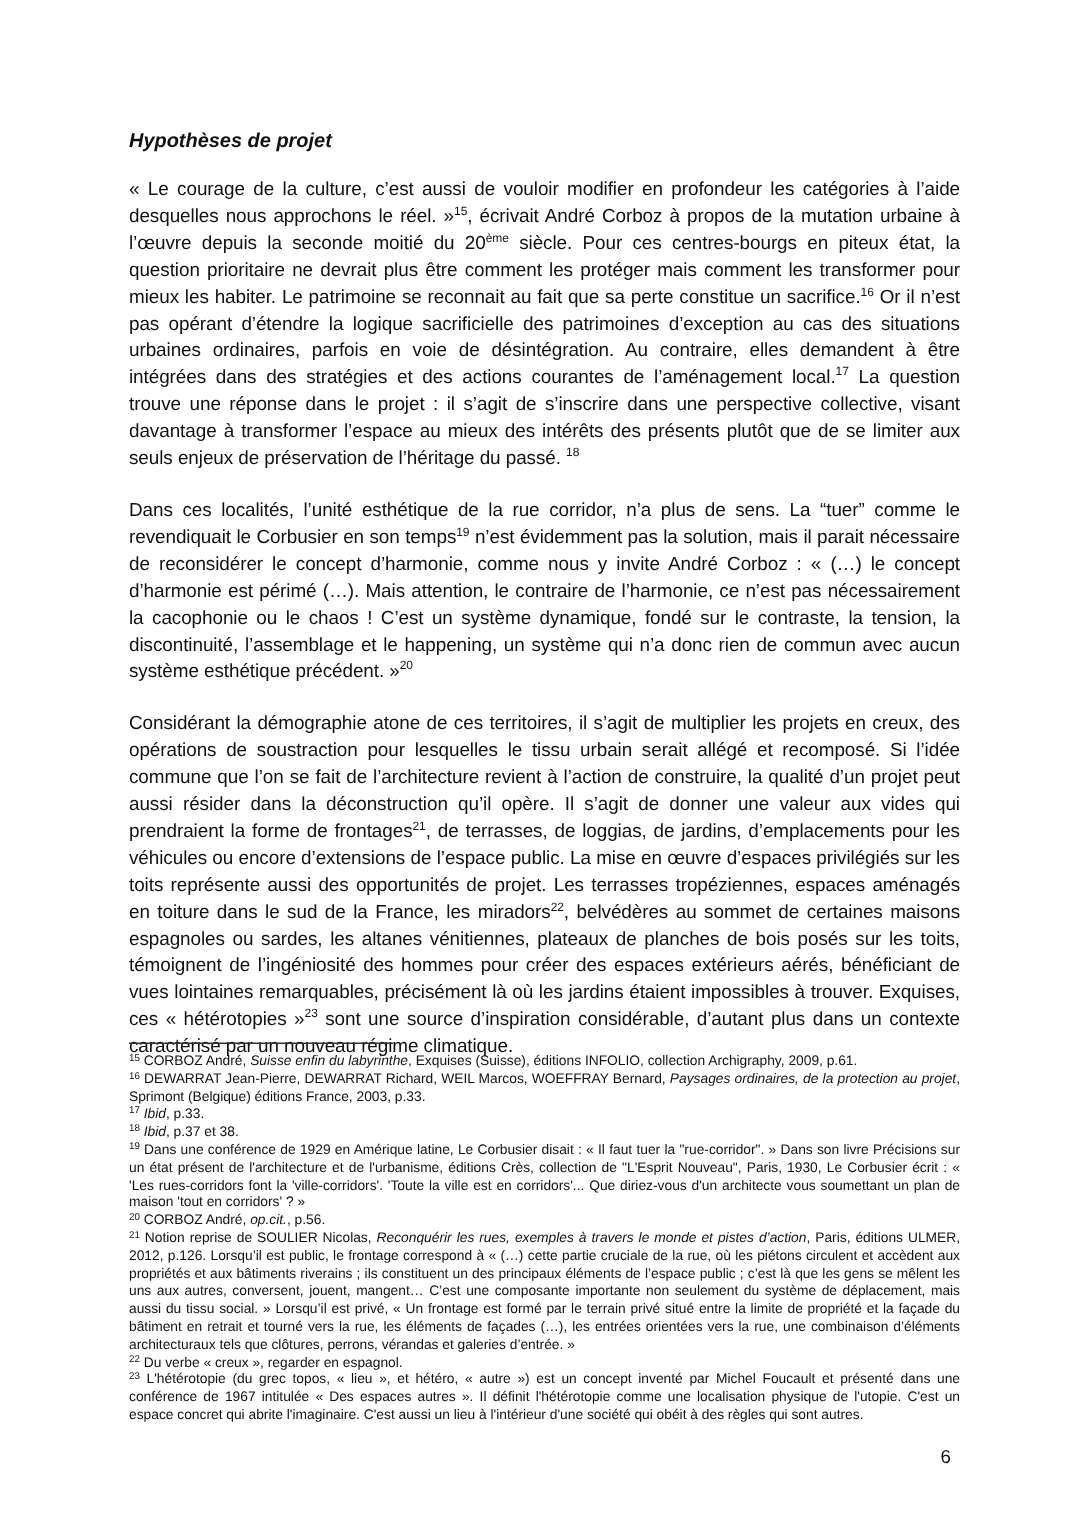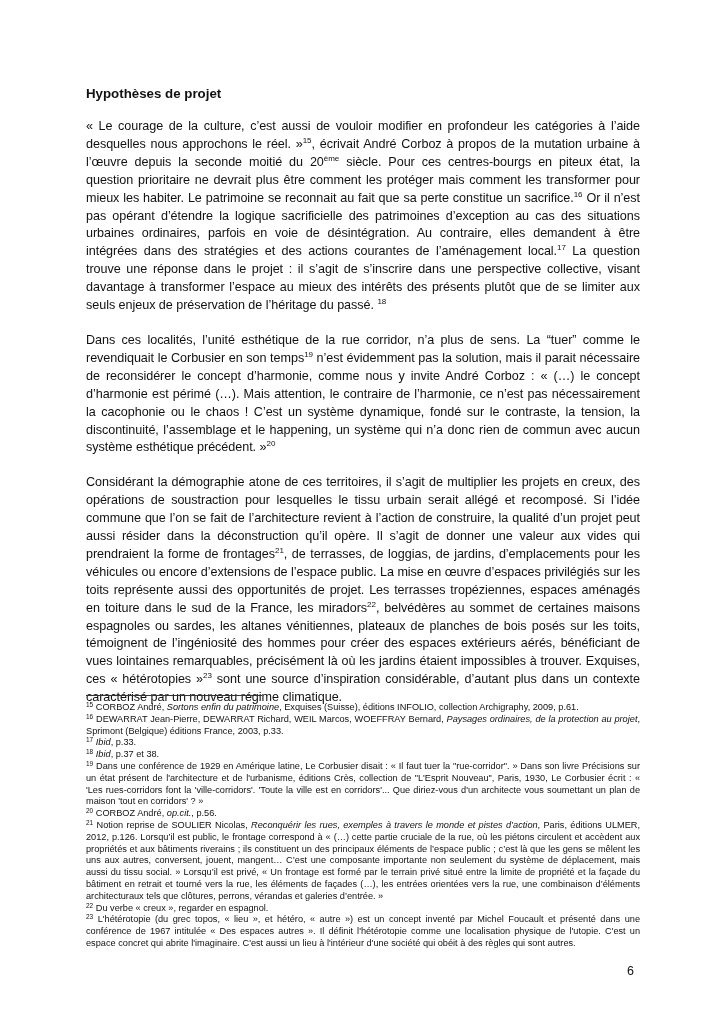--- a/index.html
+++ b/index.html
@@ -6,7 +6,7 @@
     body { width: 724px; height: 1024px; position: relative; overflow: hidden;
            font-family: "Liberation Sans", sans-serif; color: #111; }
     .page { position: absolute; left: 86px; top: 86px; width: 554px; }
-    .heading { font-weight: bold; font-size: 13.3px; line-height: 16px; margin: 0 0 16px 0; }
+    .heading { font-weight: bold; font-size: 13.3px; line-height: 16px; margin: 0 0 16px 0; font-style: italic; }
     .para { font-size: 12.6px; line-height: 17.9px; text-align: justify; margin: 0 0 17px 0; letter-spacing: -0.05px; }
     sup { font-size: 8px; line-height: 0; vertical-align: 5px; }
     .fn-rule { position: absolute; left: 86px; top: 695px; width: 176px; border-top: 1px solid #333; }

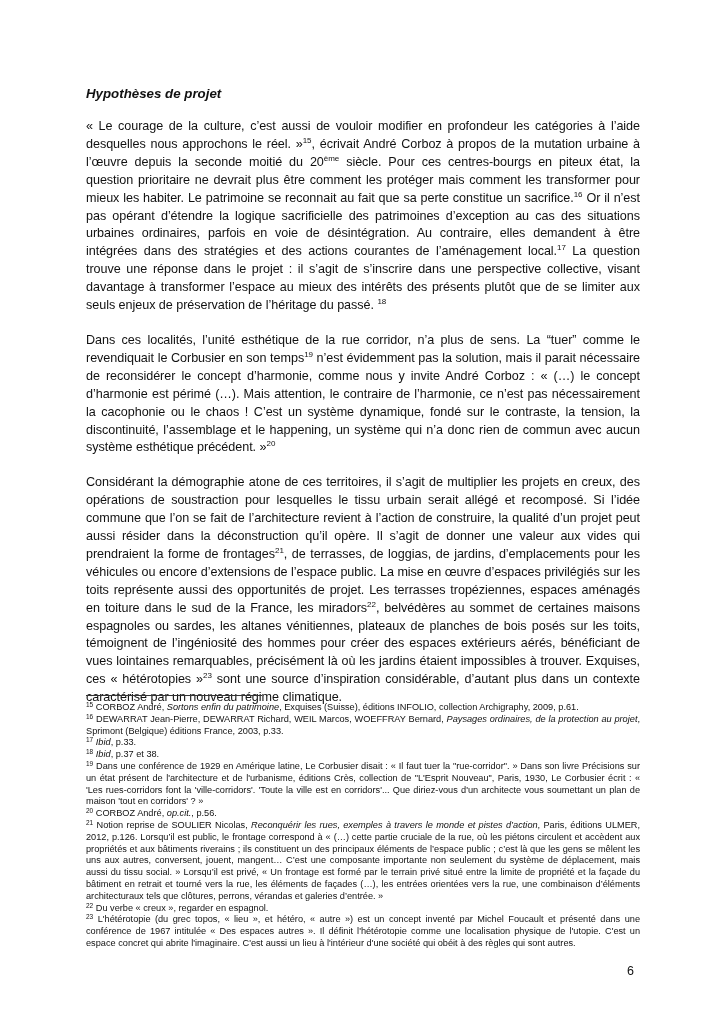--- a/index.html
+++ b/index.html
@@ -28,7 +28,7 @@
 <div class="fn-rule"></div>
 
 <div class="footnotes">
-  <p class="fn"><sup>15</sup><span> CORBOZ André, </span><i>Sortons enfin du patrimoine</i><span>, Exquises (Suisse), éditions INFOLIO, collection Archigraphy, 2009, p.61.</span></p>
+  <p class="fn"><sup>15</sup><span> CORBOZ André, </span><i>Suisse enfin du labyrinthe</i><span>, Exquises (Suisse), éditions INFOLIO, collection Archigraphy, 2009, p.61.</span></p>
   <p class="fn"><sup>16</sup><span> DEWARRAT Jean-Pierre, DEWARRAT Richard, WEIL Marcos, WOEFFRAY Bernard, </span><i>Paysages ordinaires, de la protection au projet</i><span>, Sprimont (Belgique) éditions France, 2003, p.33.</span></p>
   <p class="fn"><sup>17</sup><span> </span><i>Ibid</i><span>, p.33.</span></p>
   <p class="fn"><sup>18</sup><span> </span><i>Ibid</i><span>, p.37 et 38.</span></p>

